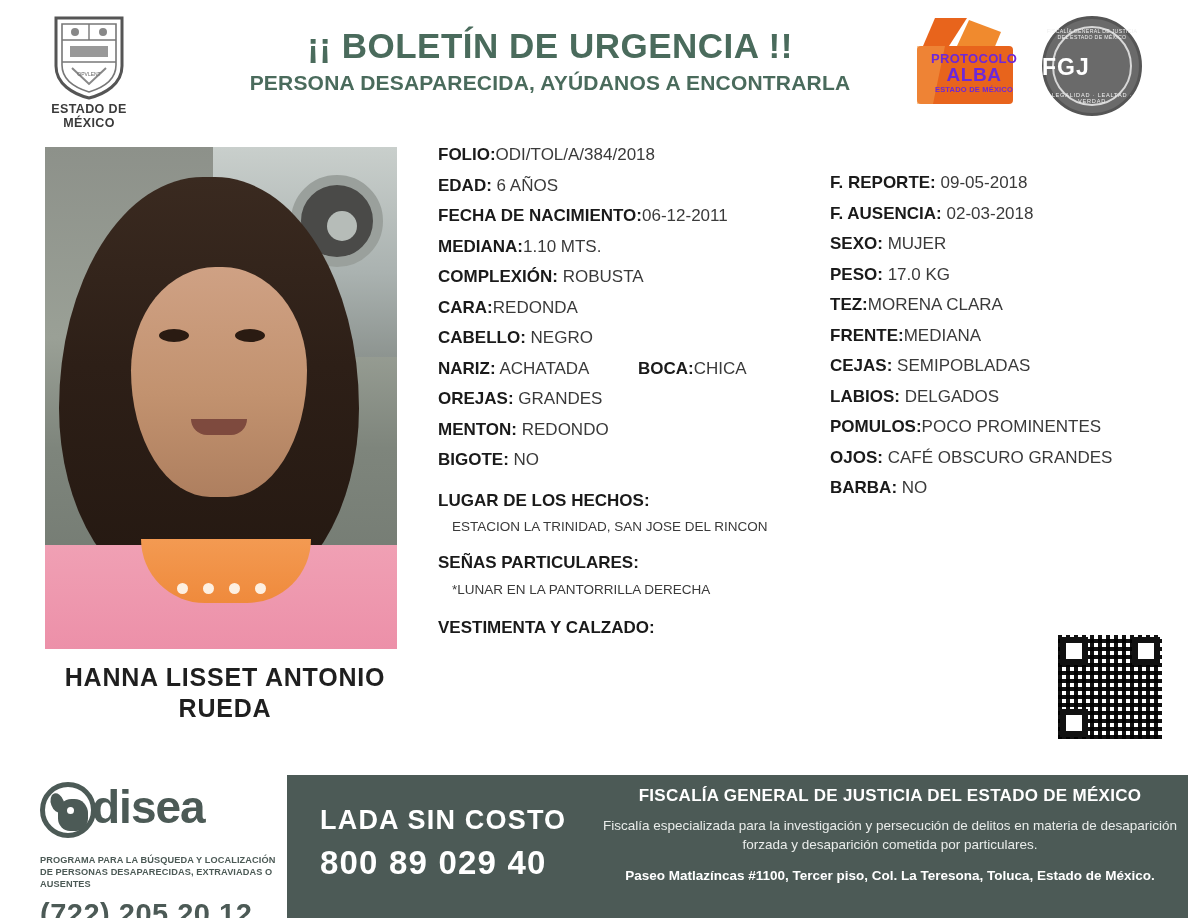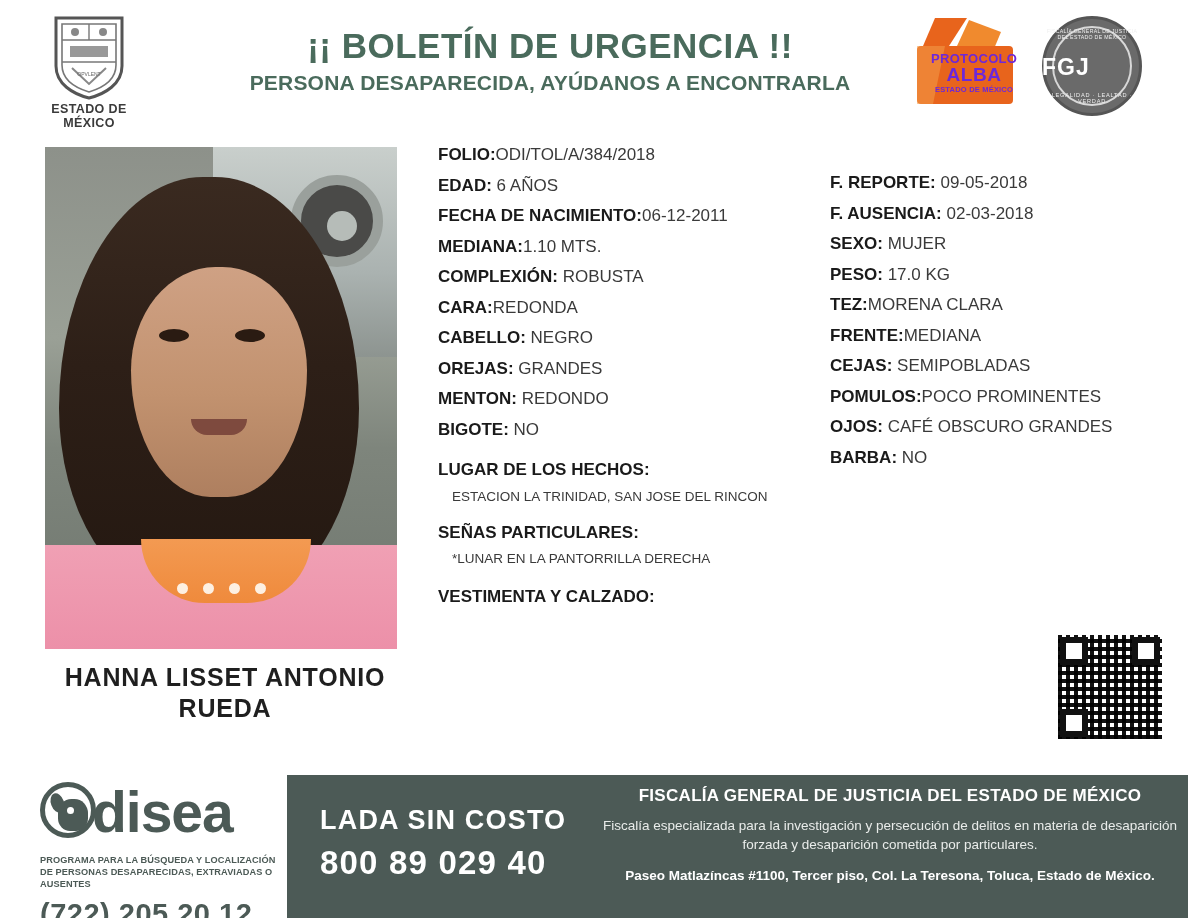--- a/index.html
+++ b/index.html
@@ -509,6 +509,12 @@
     <span class="v">NEGRO</span>
   </div>
 
+  <div class="row">
+    <span class="k">NARIZ:</span>
+    <span class="v">ACHATADA</span>
+    <span class="gap"></span>
+    <span class="k">BOCA:</span><span class="v">CHICA</span>
+  </div>
 
   <div class="row">
     <span class="k">OREJAS:</span>

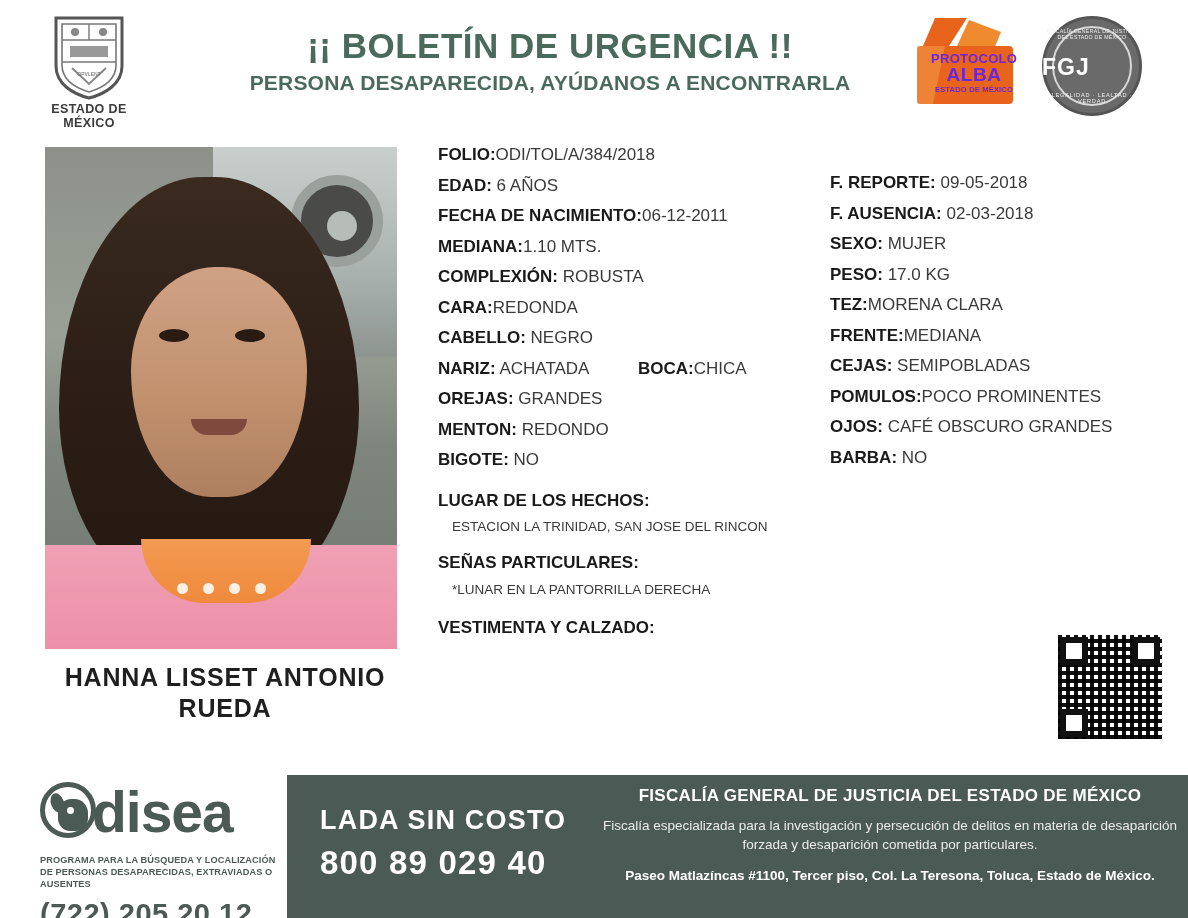--- a/index.html
+++ b/index.html
@@ -582,6 +582,10 @@
     <span class="v">SEMIPOBLADAS</span>
   </div>
 
+  <div class="row">
+    <span class="k">LABIOS:</span>
+    <span class="v">DELGADOS</span>
+  </div>
 
   <div class="row">
     <span class="k">POMULOS:</span><span class="v">POCO PROMINENTES</span>

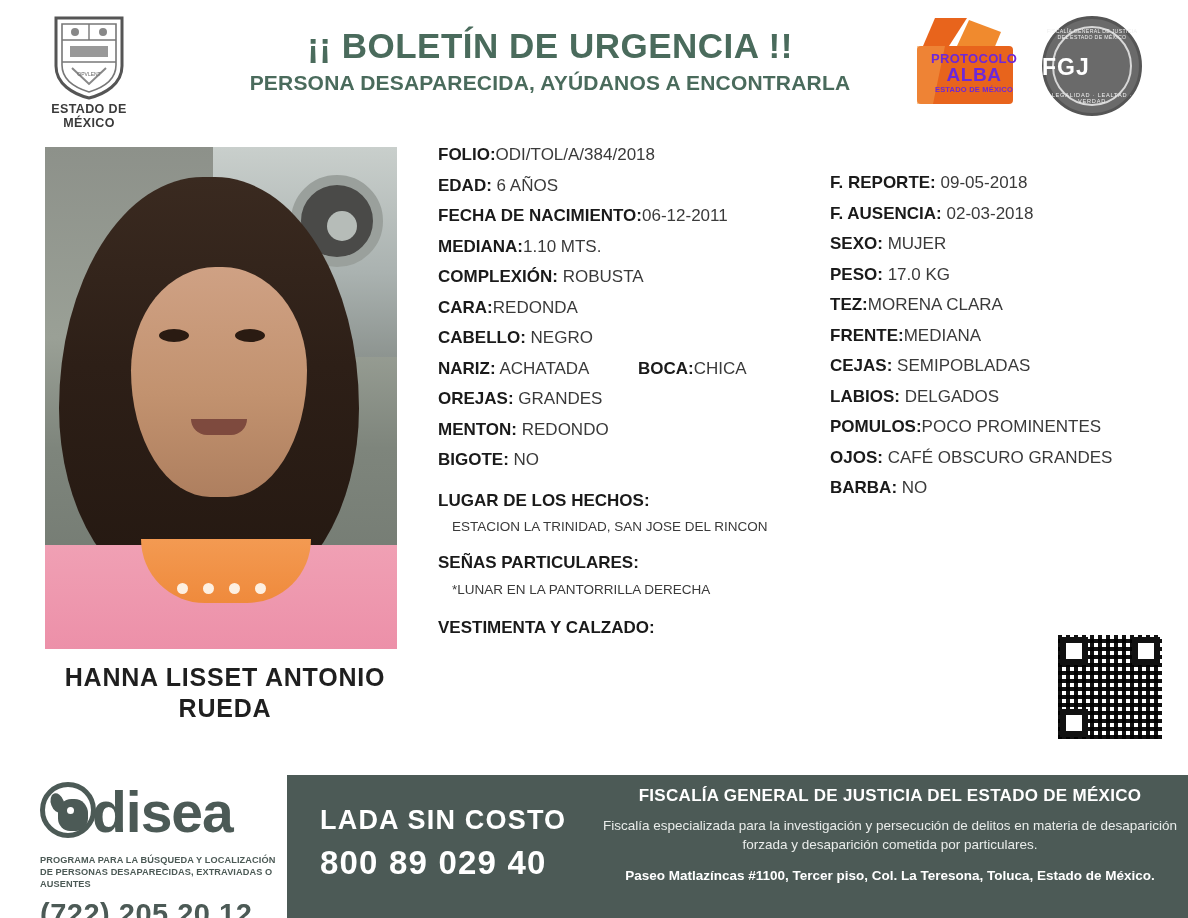--- a/index.html
+++ b/index.html
@@ -384,7 +384,7 @@
   .odisea-word {
     position: absolute;
     left: 52px; top: 2px;
-    font-size: 57px;
+    font-size: 46px;
     font-weight: bold;
     letter-spacing: -1px;
     color: #4c5a56;

